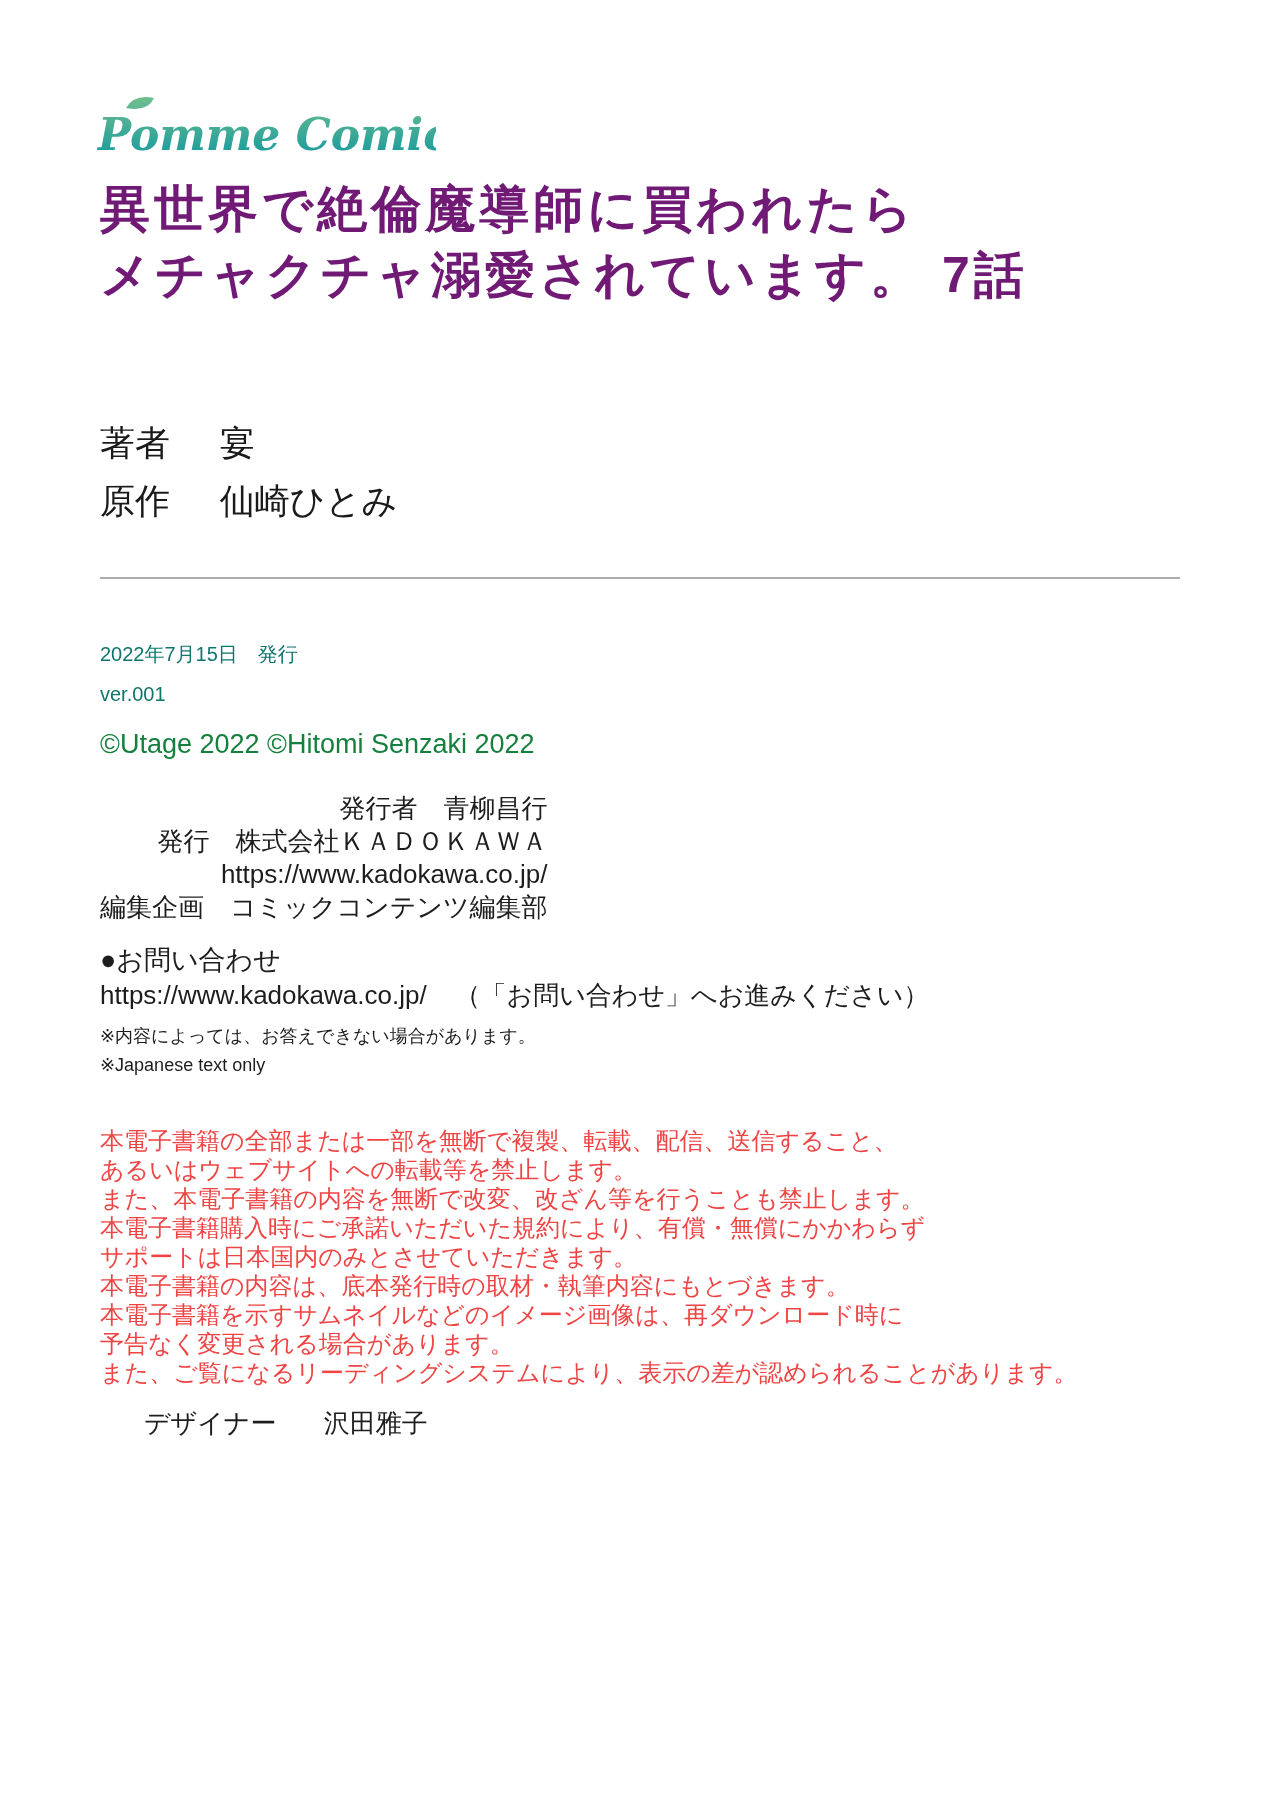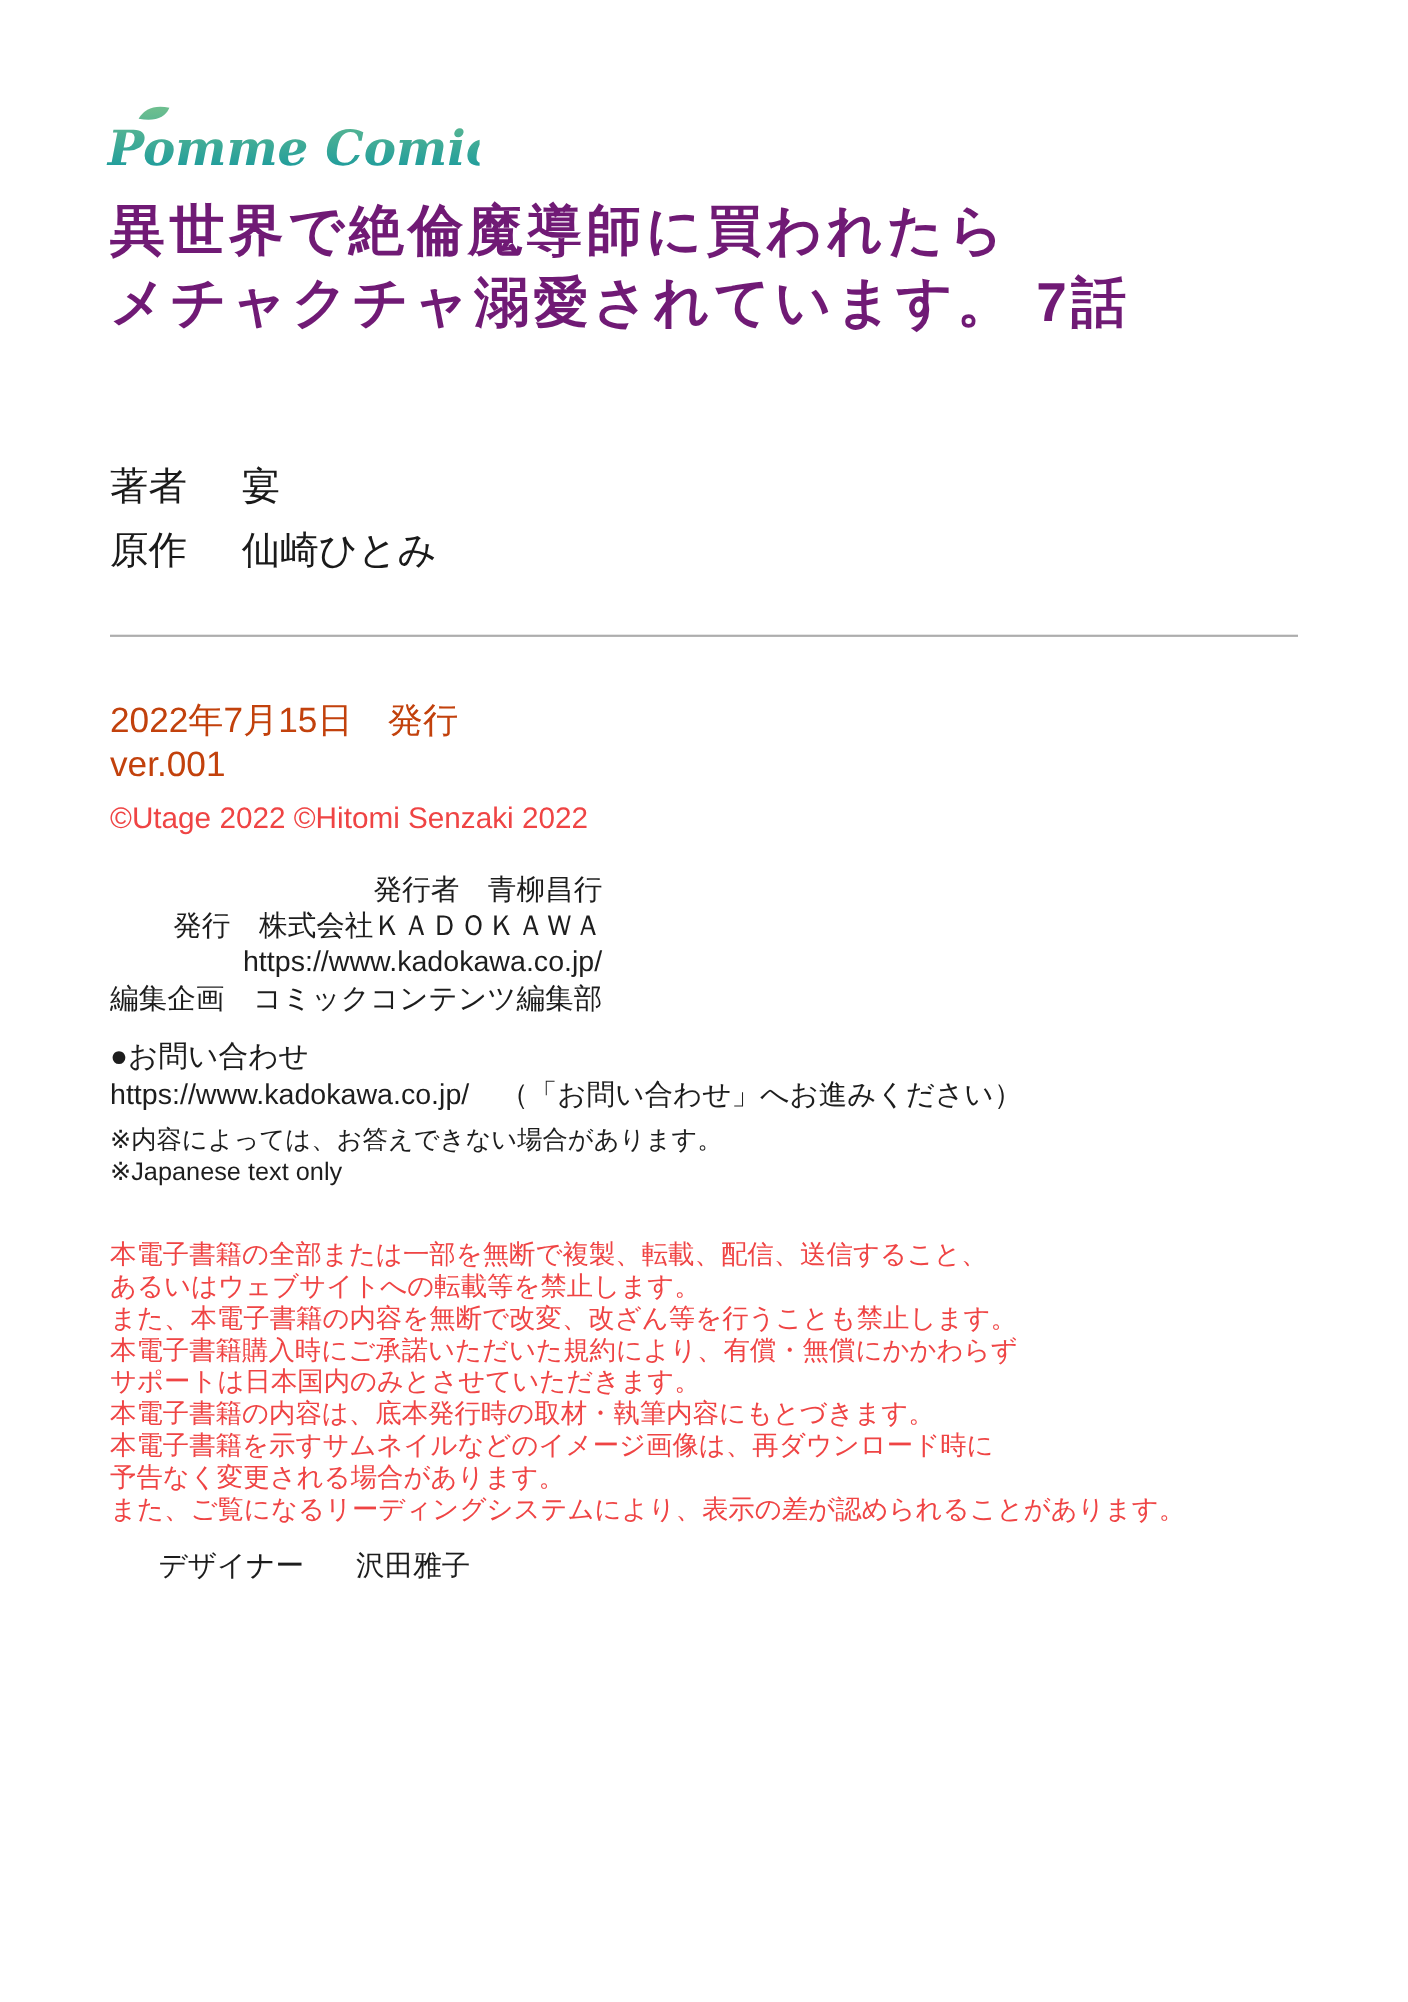--- a/index.html
+++ b/index.html
@@ -48,7 +48,7 @@
   }
 
   
-  .pubdate { top: 634px; font-size: 32px; line-height: 40px; color: #c2410c; }
+  .pubdate { top: 634px; font-size: 20px; line-height: 40px; color: #0f766e; }
 
   
   .copyright { top: 729px; font-size: 27px; color: #ef4444; }

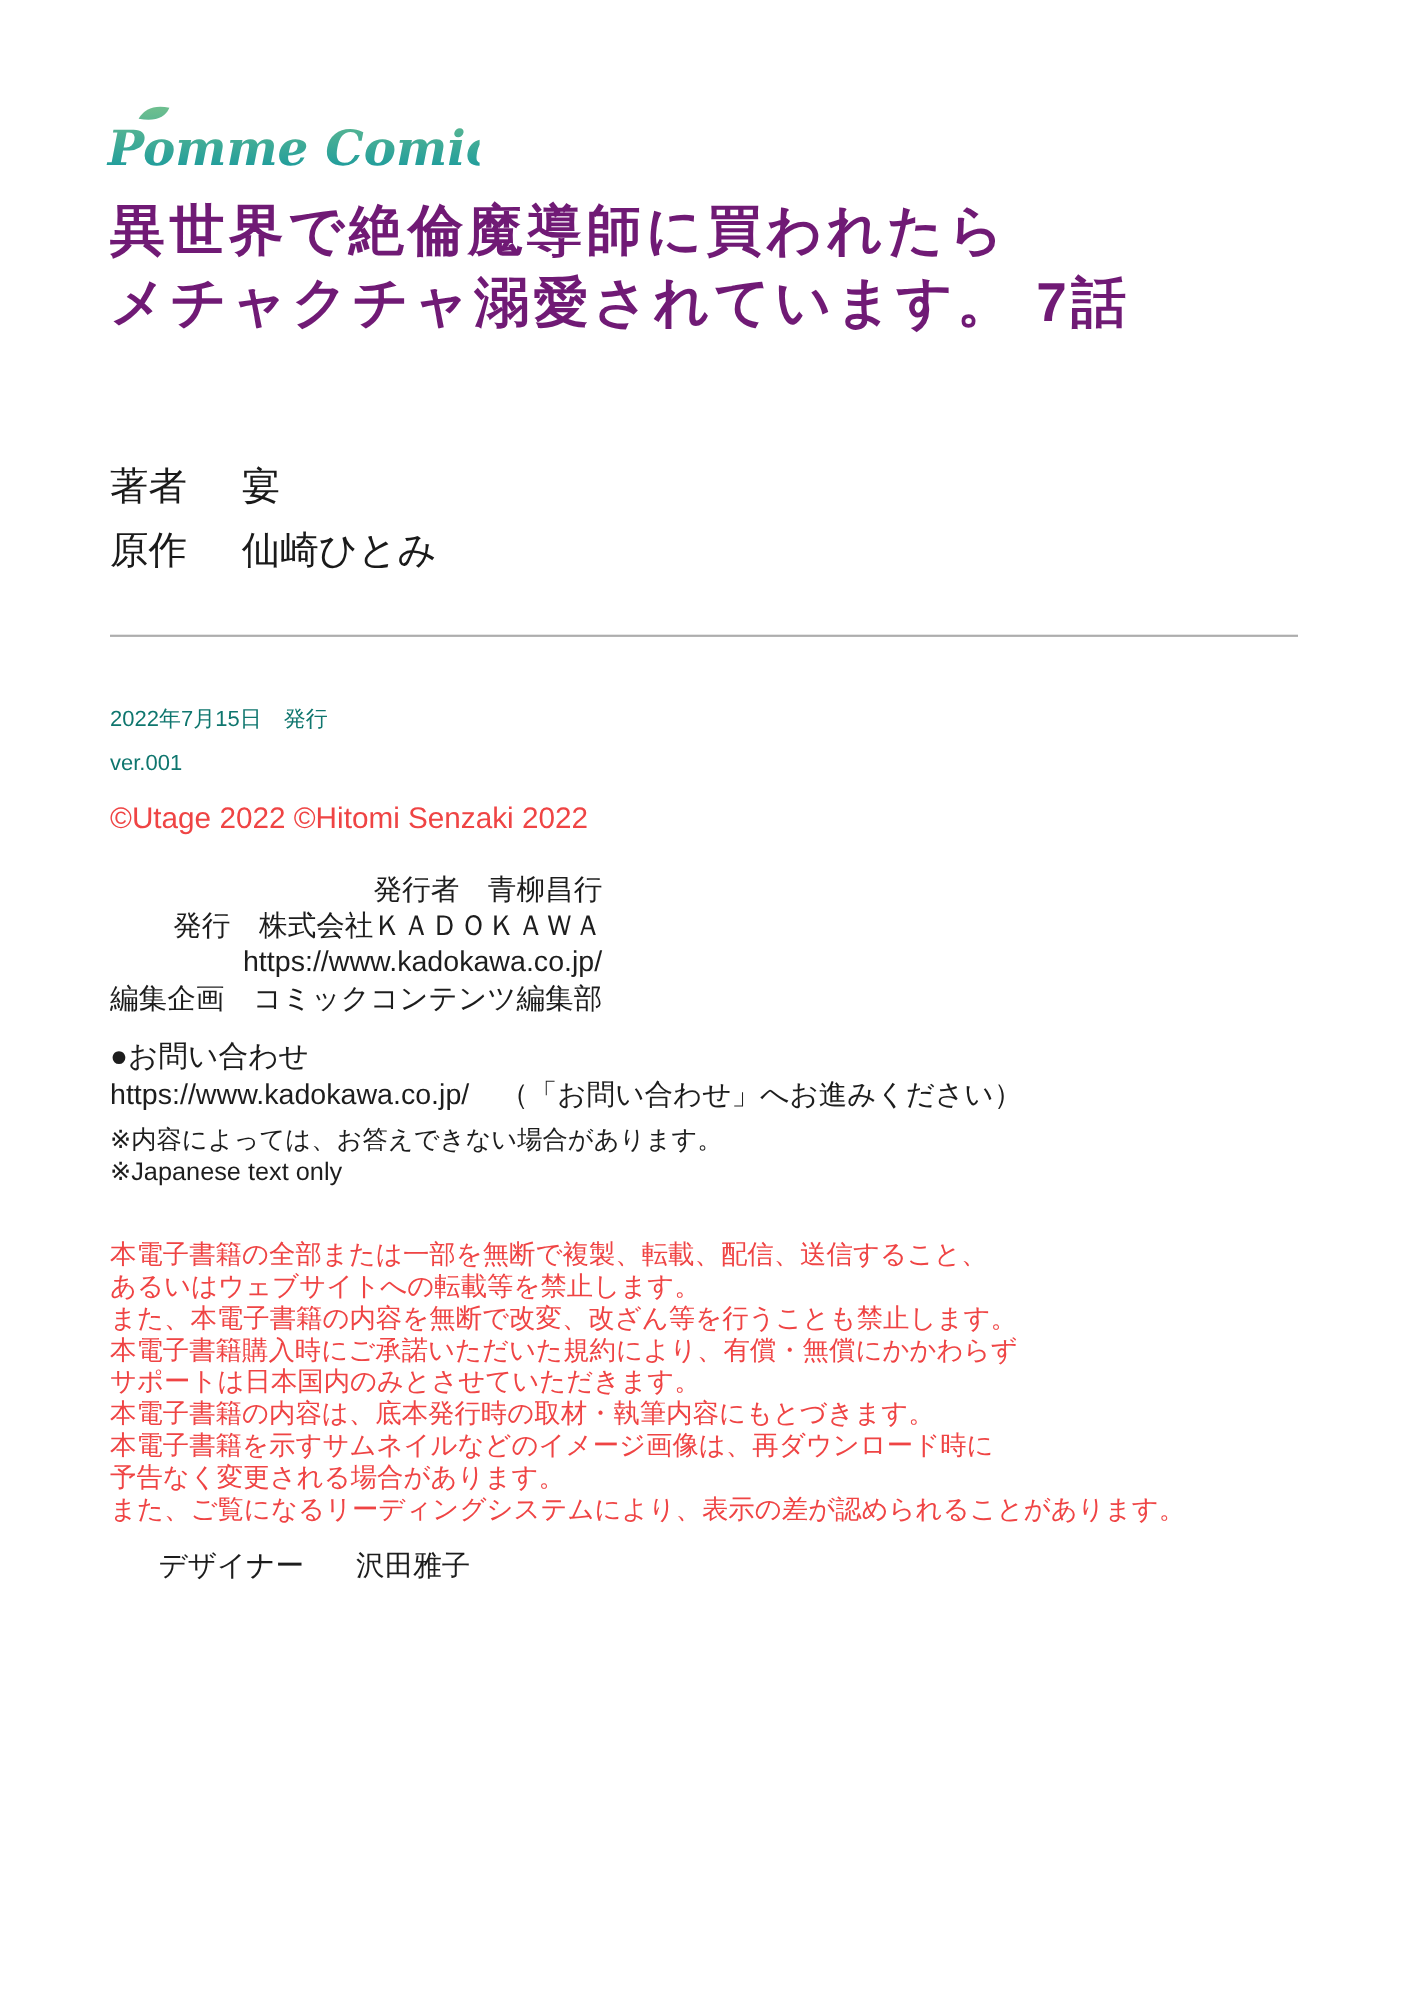--- a/index.html
+++ b/index.html
@@ -51,7 +51,7 @@
   .pubdate { top: 634px; font-size: 20px; line-height: 40px; color: #0f766e; }
 
   
-  .copyright { top: 729px; font-size: 27px; color: #ef4444; }
+  .copyright { top: 729px; font-size: 27px; color: #15803d; }
 
   
   .publisher { top: 792px; font-size: 26px; line-height: 33px; color: #1d1d1d; text-align: right; }

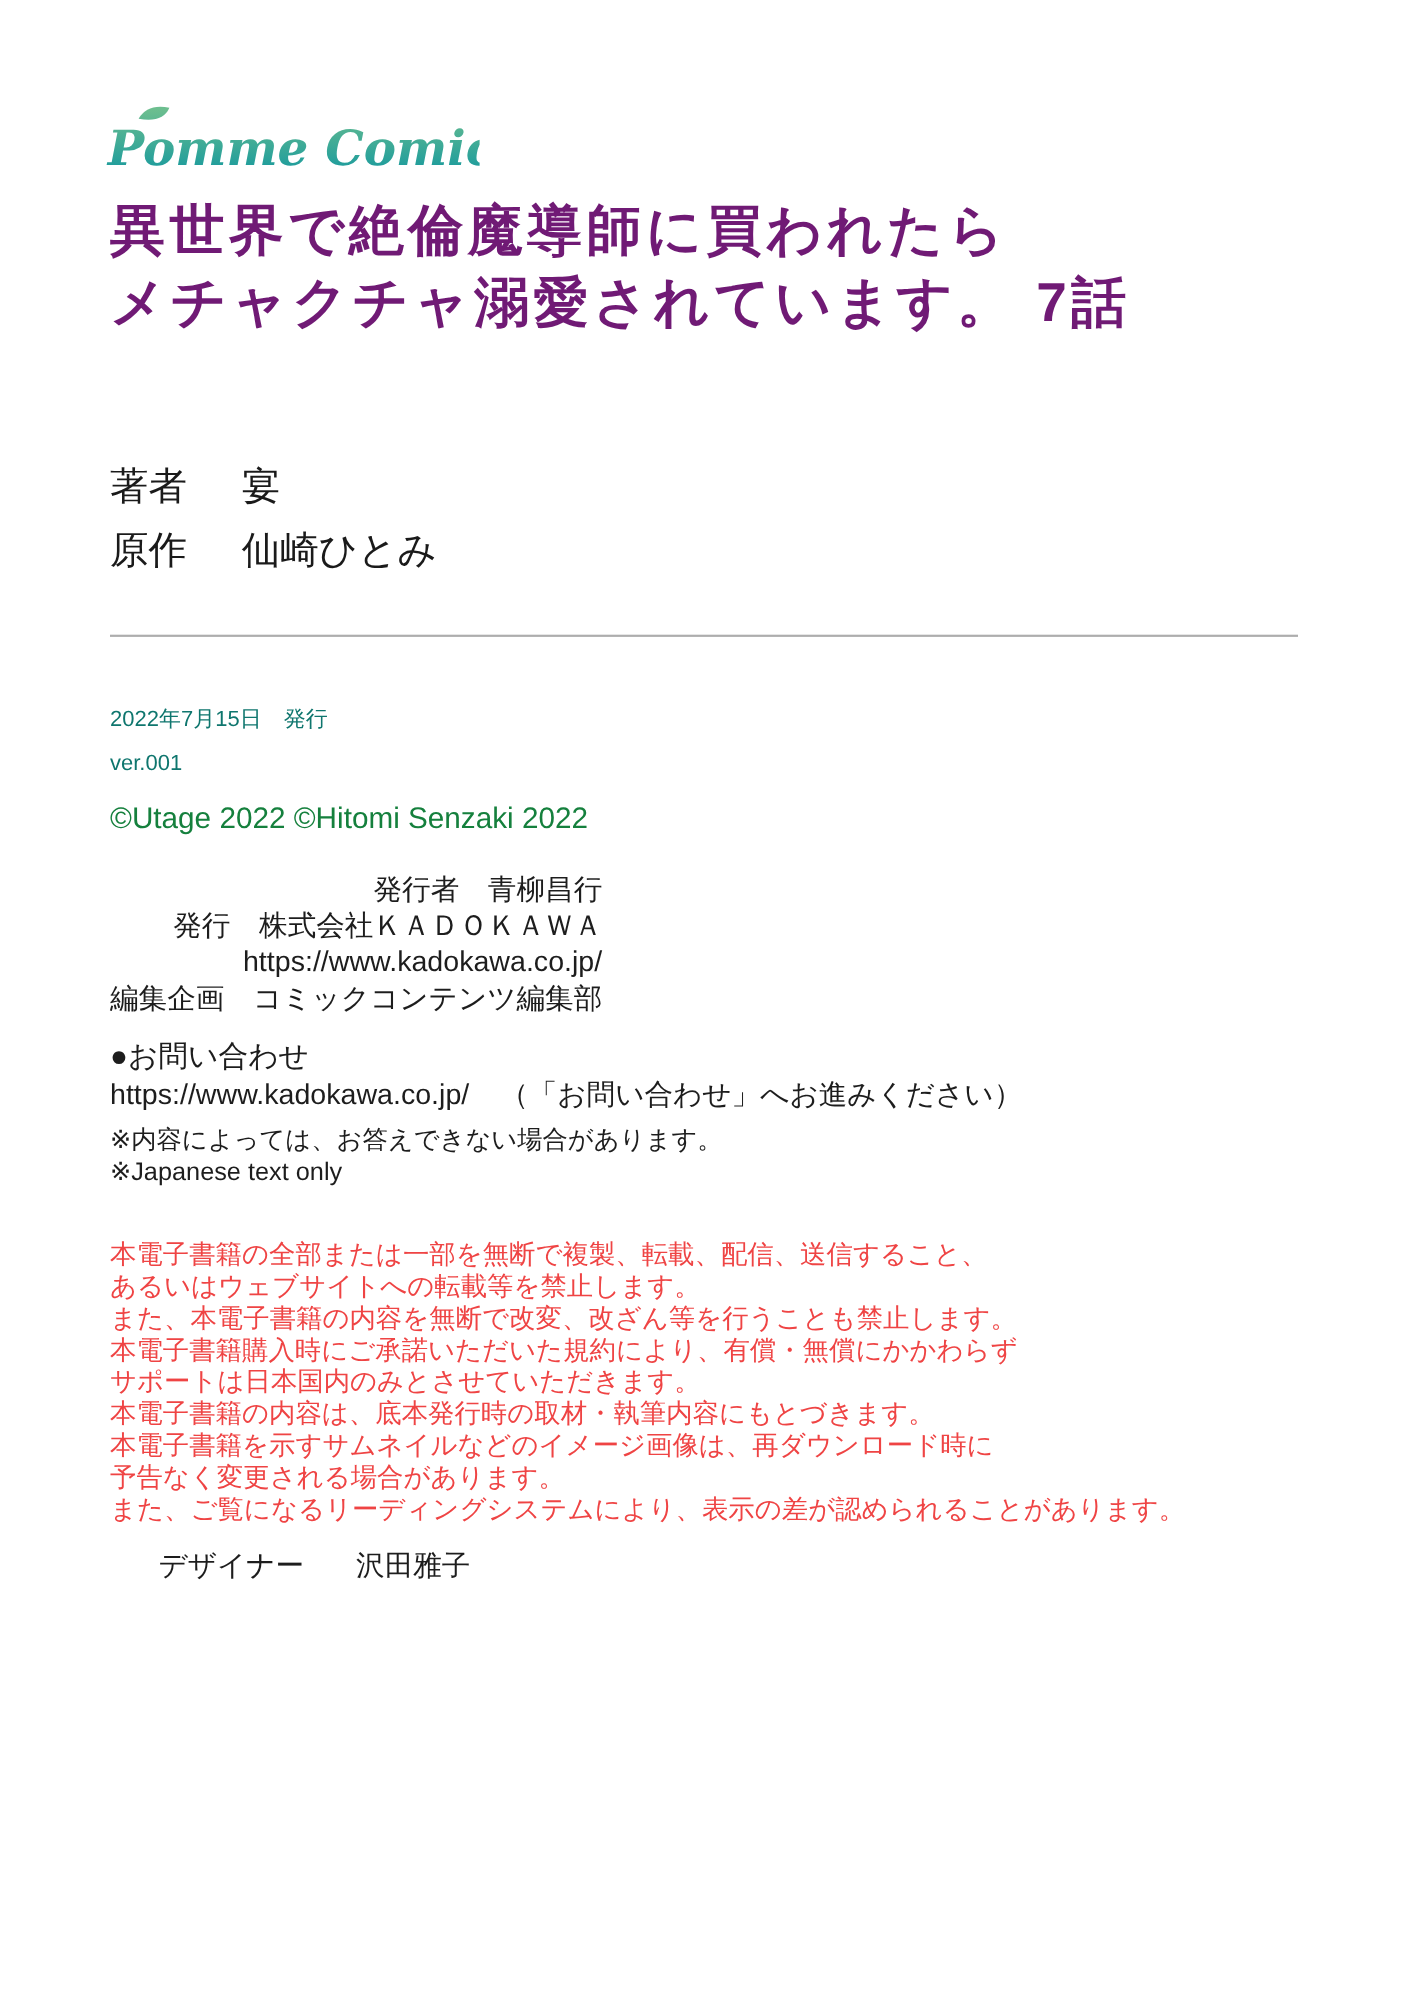--- a/index.html
+++ b/index.html
@@ -61,7 +61,7 @@
   .contact-heading { font-size: 27px; }
   .contact-url-line { font-size: 26px; margin-bottom: 9px; }
   .contact-url-note { margin-left: 28px; }
-  .contact-note { font-size: 23px; line-height: 29px; }
+  .contact-note { font-size: 18px; line-height: 29px; }
 
   
   .legal { top: 1126px; font-size: 24px; line-height: 29px; color: #ef4444; }

